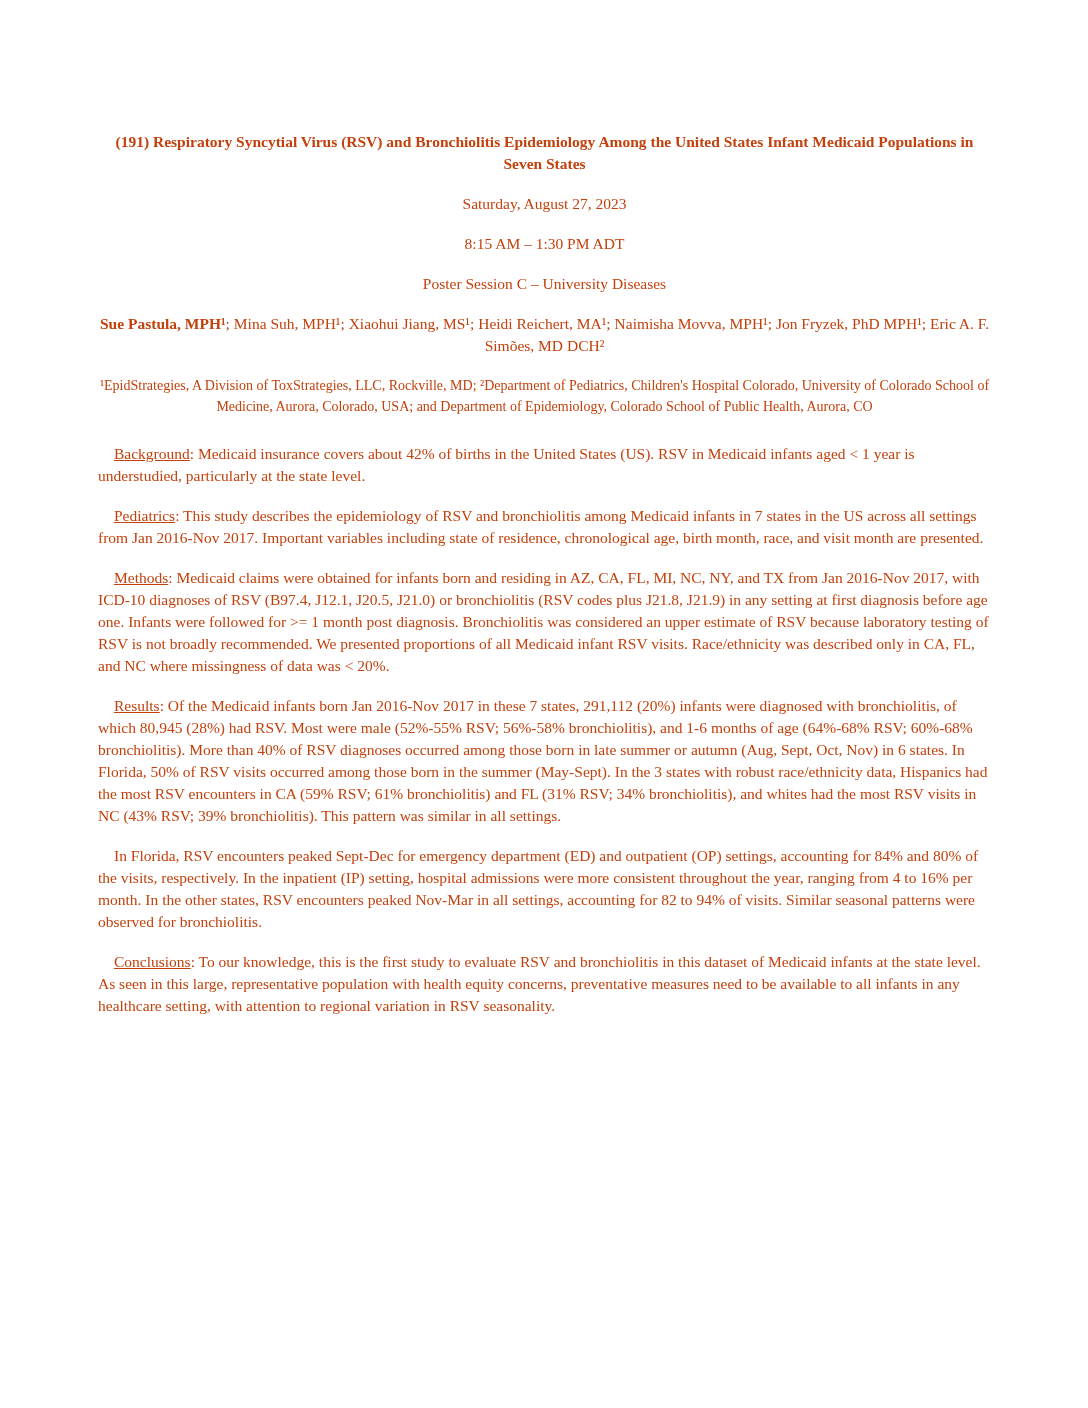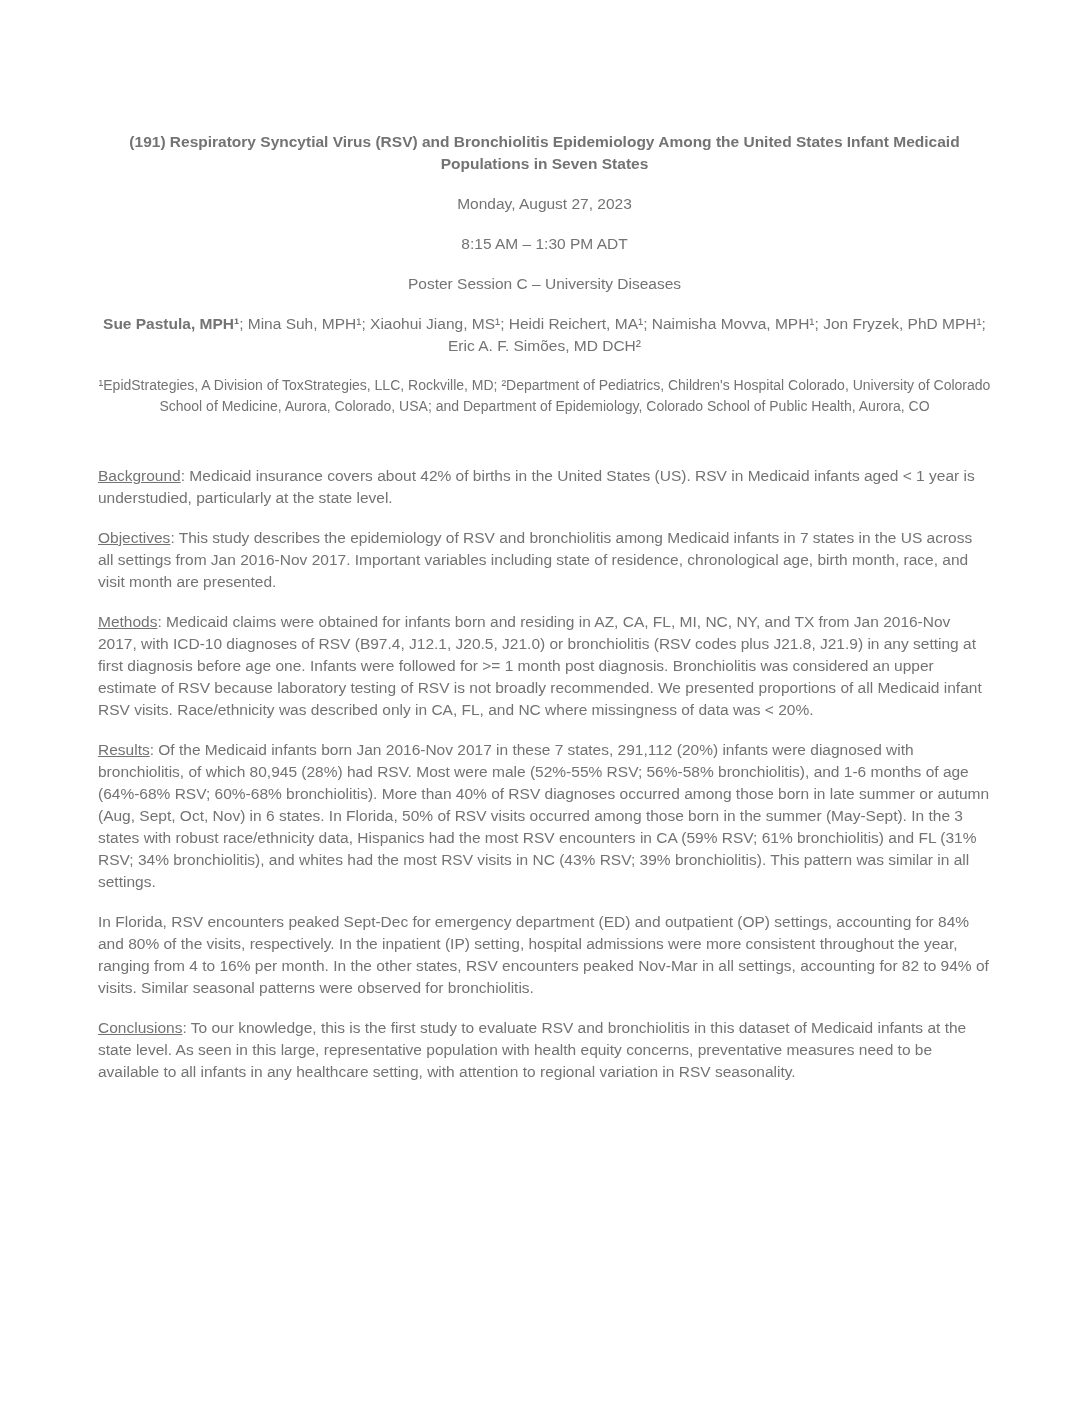--- a/index.html
+++ b/index.html
@@ -12,10 +12,10 @@
     width: 1088px;
     height: 1280px;
     background: #ffffff;
-    font-family: Liberation Sans, sans-serif;
+    font-family: Liberation Serif, serif;
     font-size: 15.5px;
     line-height: 22px;
-    color: #737373;
+    color: #c2410c;
     overflow: hidden;
     box-sizing: border-box;
   }

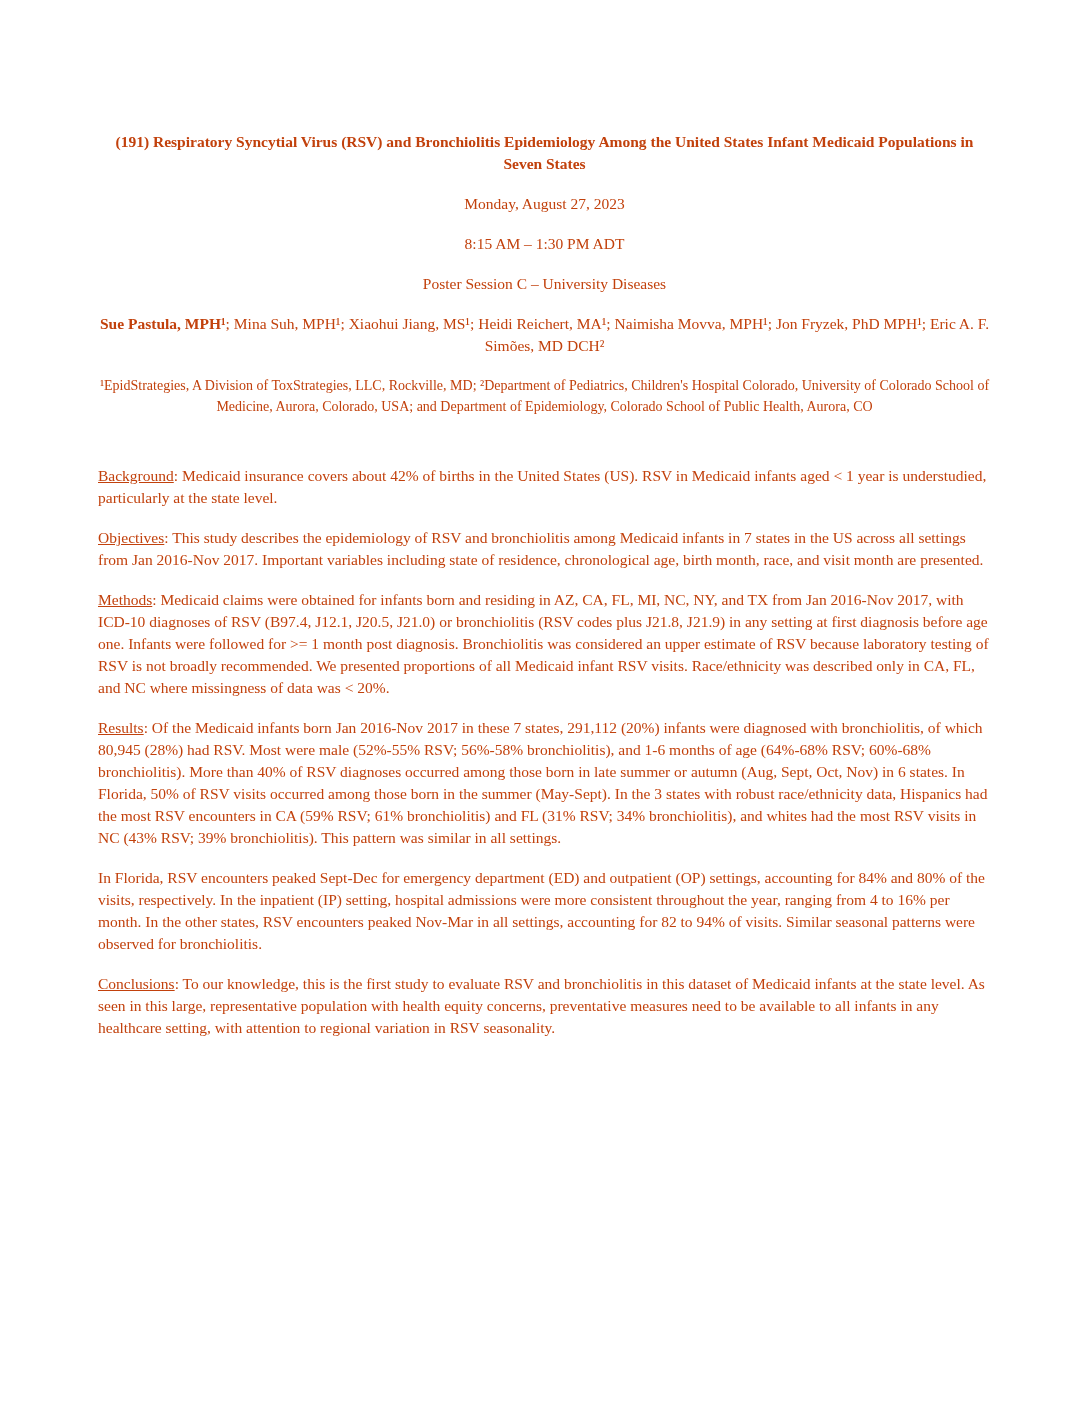--- a/index.html
+++ b/index.html
@@ -53,7 +53,7 @@
 
     <p class="center title">(191) Respiratory Syncytial Virus (RSV) and Bronchiolitis Epidemiology Among the United States Infant Medicaid Populations in Seven States</p>
 
-    <p class="center">Monday, August 27, 2023</p>
+    <p class="center">Saturday, August 27, 2023</p>
 
     <p class="center">8:15 AM – 1:30 PM ADT</p>
 

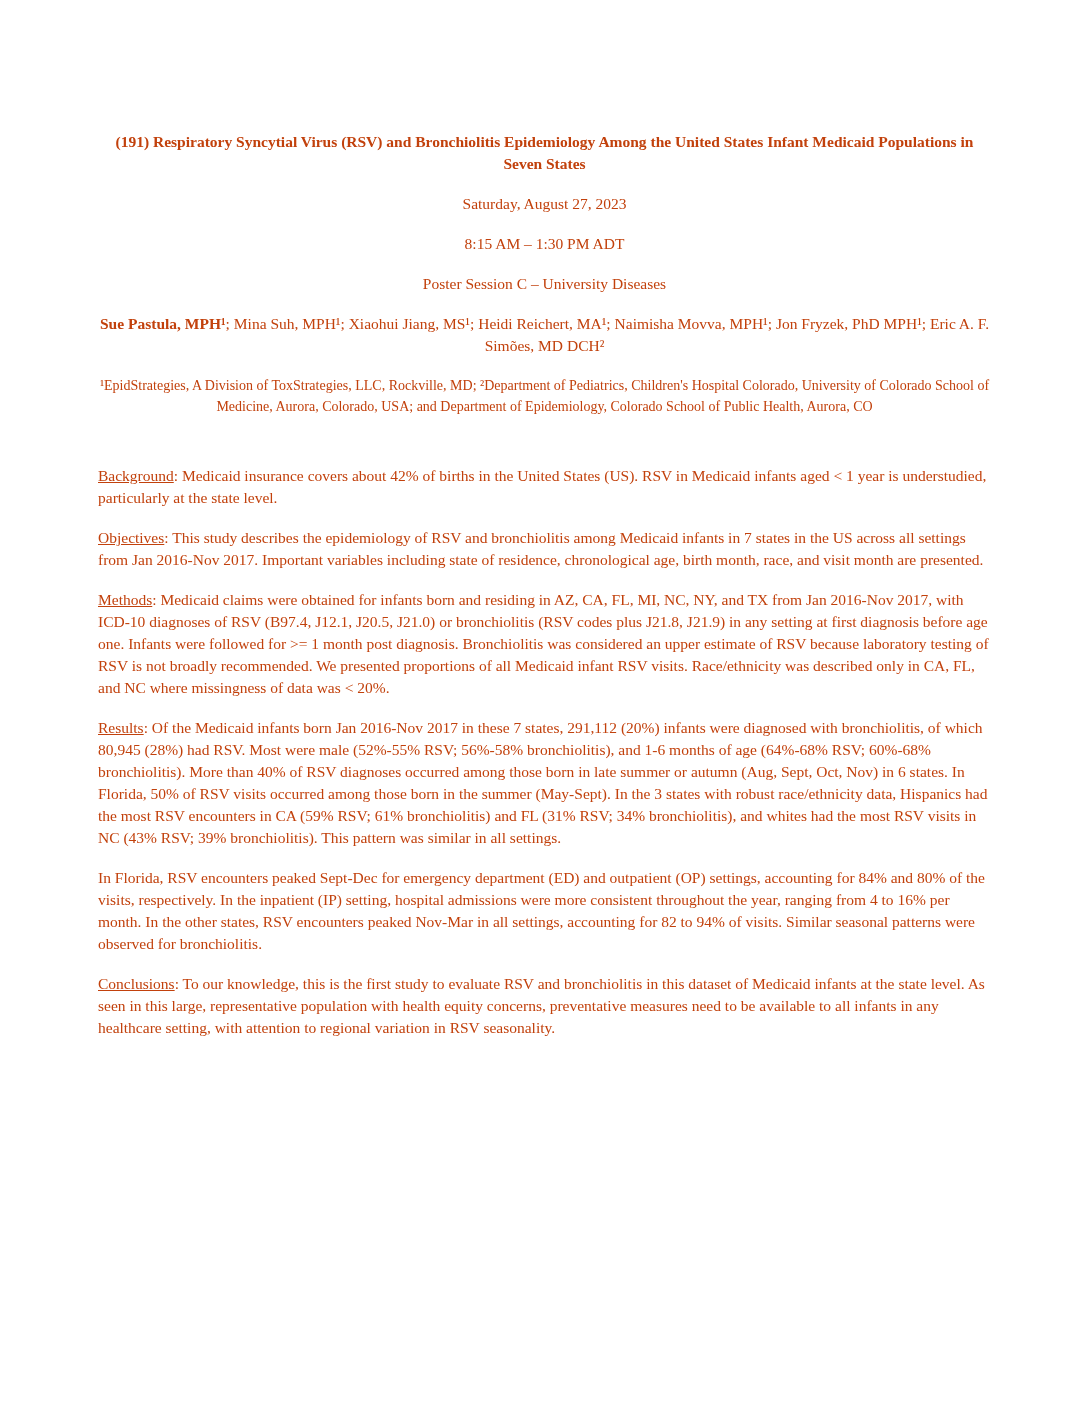--- a/index.html
+++ b/index.html
@@ -38,7 +38,7 @@
   .affiliations {
     font-size: 14px;
     line-height: 21px;
-    margin-bottom: 48px;
+    margin-bottom: 26px;
     text-align: center;
   }
   .section .sec-label {

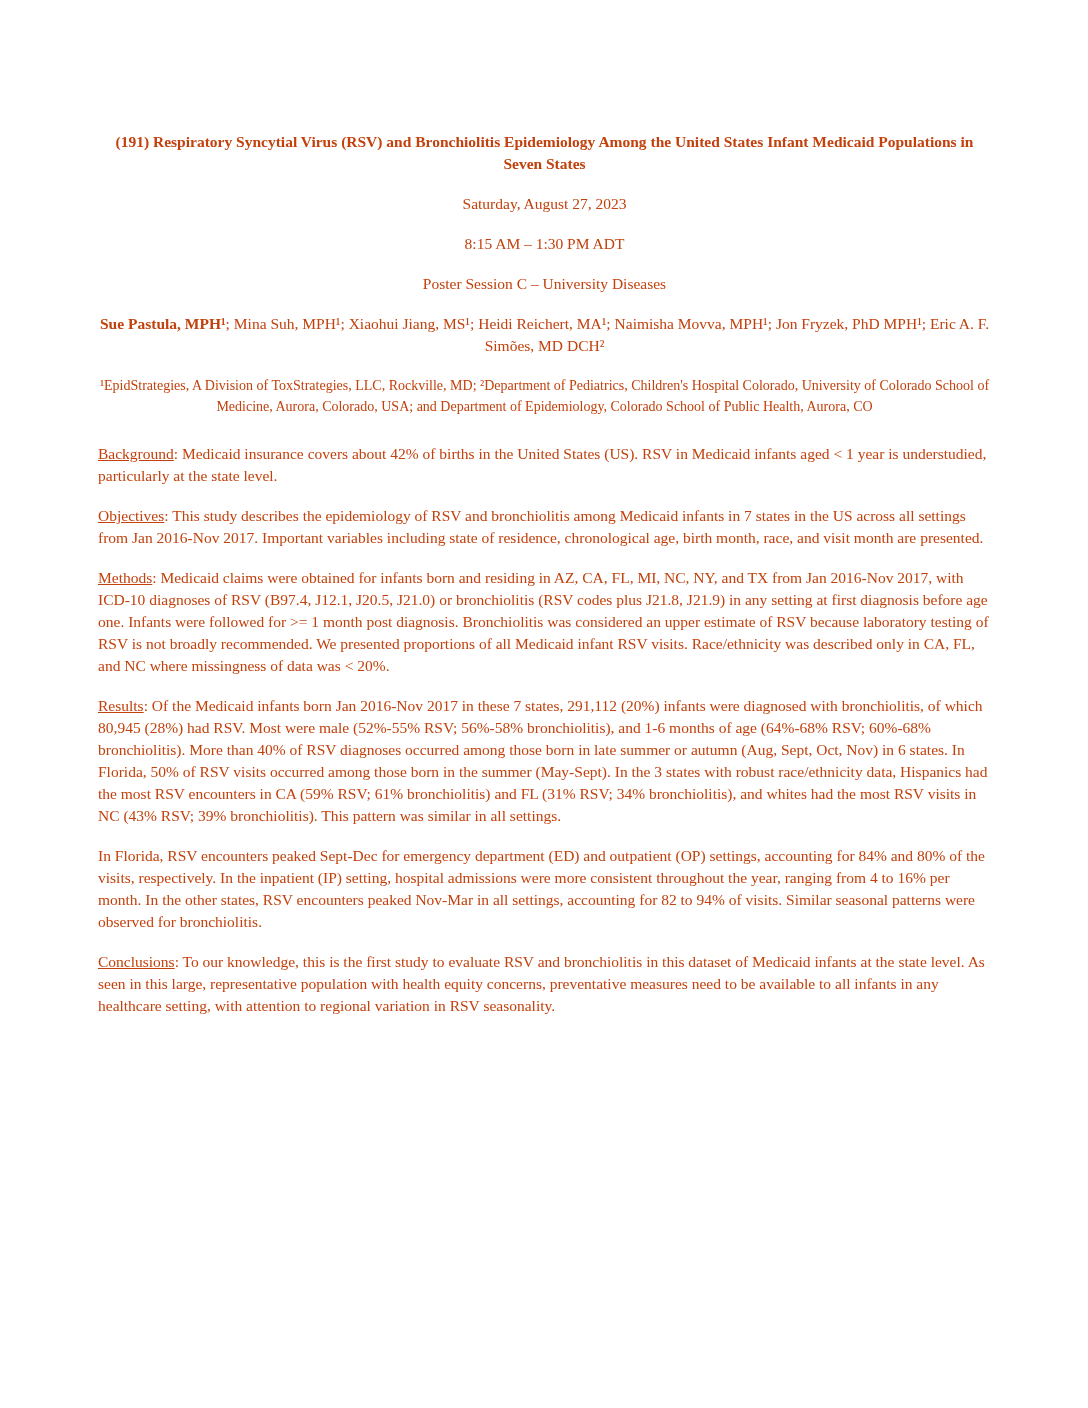--- a/index.html
+++ b/index.html
@@ -43,6 +43,7 @@
   }
   .section .sec-label {
     text-decoration: underline;
+    margin-left: 16px;
   }
 </style>
 </head>

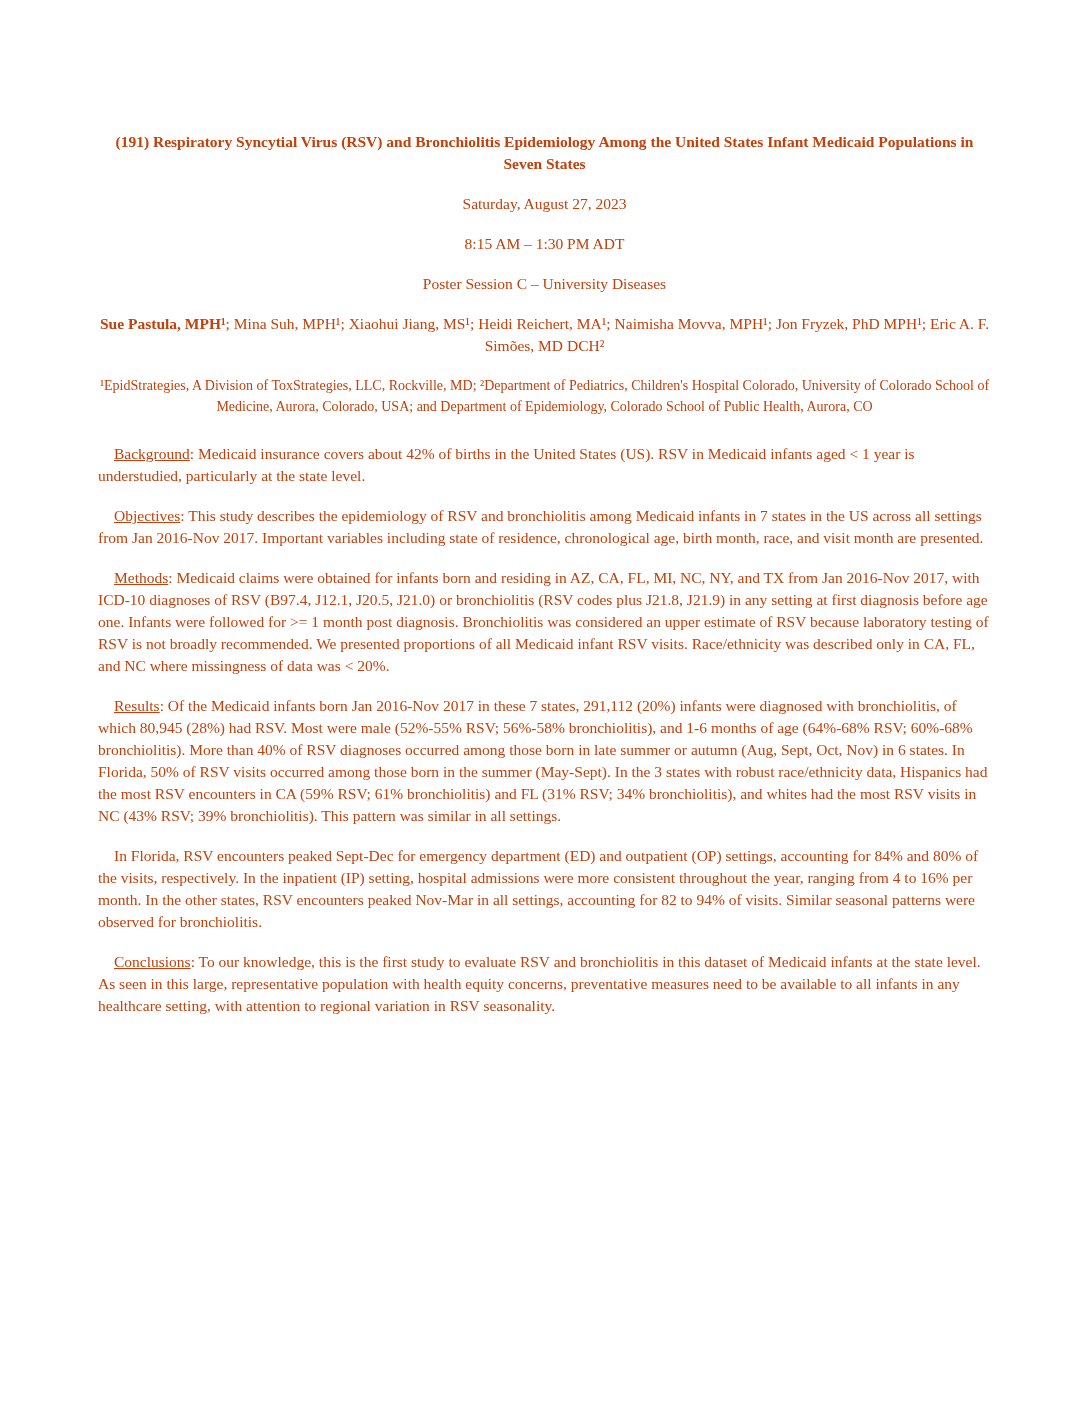--- a/index.html
+++ b/index.html
@@ -66,7 +66,7 @@
 
     <p class="section"><span class="sec-label">Background</span><span>: </span><span>Medicaid insurance covers about 42% of births in the United States (US). RSV in Medicaid infants aged &lt; 1 year is understudied, particularly at the state level.</span></p>
 
-    <p class="section"><span class="sec-label">Objectives</span><span>: </span><span>This study describes the epidemiology of RSV and bronchiolitis among Medicaid infants in 7 states in the US across all settings from Jan 2016-Nov 2017. Important variables including state of residence, chronological age, birth month, race, and visit month are presented.</span></p>
+    <p class="section"><span class="sec-label">Pediatrics</span><span>: </span><span>This study describes the epidemiology of RSV and bronchiolitis among Medicaid infants in 7 states in the US across all settings from Jan 2016-Nov 2017. Important variables including state of residence, chronological age, birth month, race, and visit month are presented.</span></p>
 
     <p class="section"><span class="sec-label">Methods</span><span>: </span><span>Medicaid claims were obtained for infants born and residing in AZ, CA, FL, MI, NC, NY, and TX from Jan 2016-Nov 2017, with ICD-10 diagnoses of RSV (B97.4, J12.1, J20.5, J21.0) or bronchiolitis (RSV codes plus J21.8, J21.9) in any setting at first diagnosis before age one. Infants were followed for &gt;= 1 month post diagnosis. Bronchiolitis was considered an upper estimate of RSV because laboratory testing of RSV is not broadly recommended. We presented proportions of all Medicaid infant RSV visits. Race/ethnicity was described only in CA, FL, and NC where missingness of data was &lt; 20%.</span></p>
 

